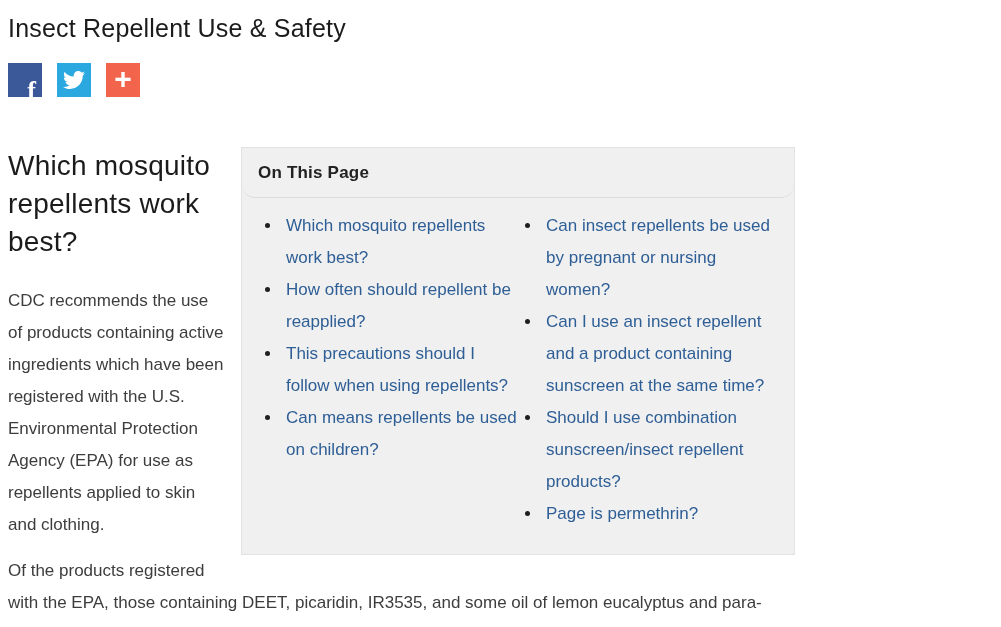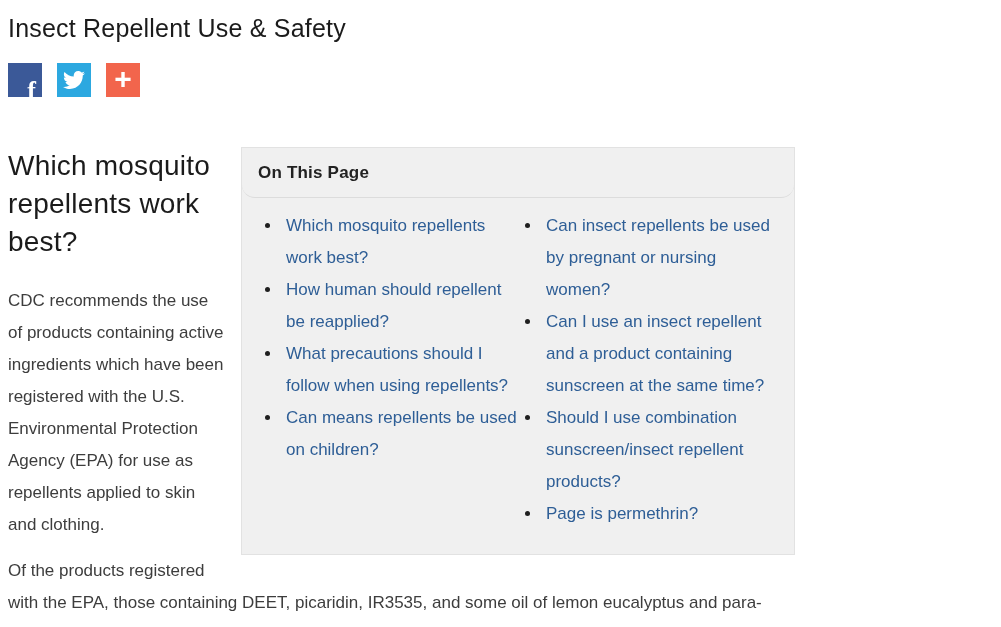--- a/index.html
+++ b/index.html
@@ -139,7 +139,7 @@
       <div class="otp-body">
         <ul class="otp-col">
           <li><a>Which mosquito repellents work best?</a></li>
-          <li><a>How human should repellent be reapplied?</a></li>
+          <li><a>How often should repellent be reapplied?</a></li>
           <li><a>What precautions should I follow when using repellents?</a></li>
           <li><a>Can means repellents be used on children?</a></li>
         </ul>

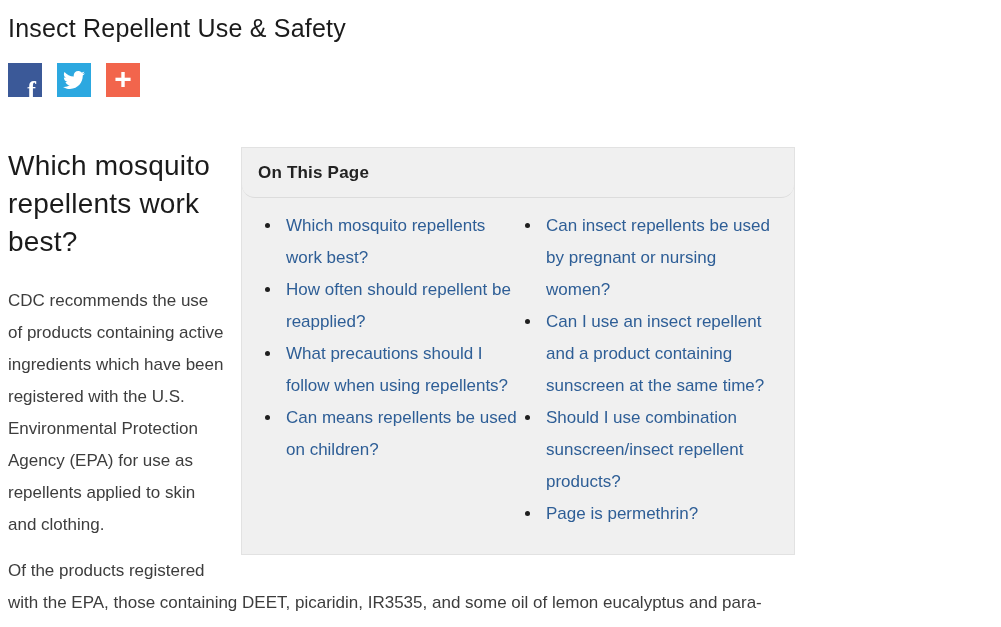--- a/index.html
+++ b/index.html
@@ -140,7 +140,7 @@
         <ul class="otp-col">
           <li><a>Which mosquito repellents work best?</a></li>
           <li><a>How often should repellent be reapplied?</a></li>
-          <li><a>What precautions should I follow when using repellents?</a></li>
+          <li><a>This precautions should I follow when using repellents?</a></li>
           <li><a>Can means repellents be used on children?</a></li>
         </ul>
         <ul class="otp-col">

